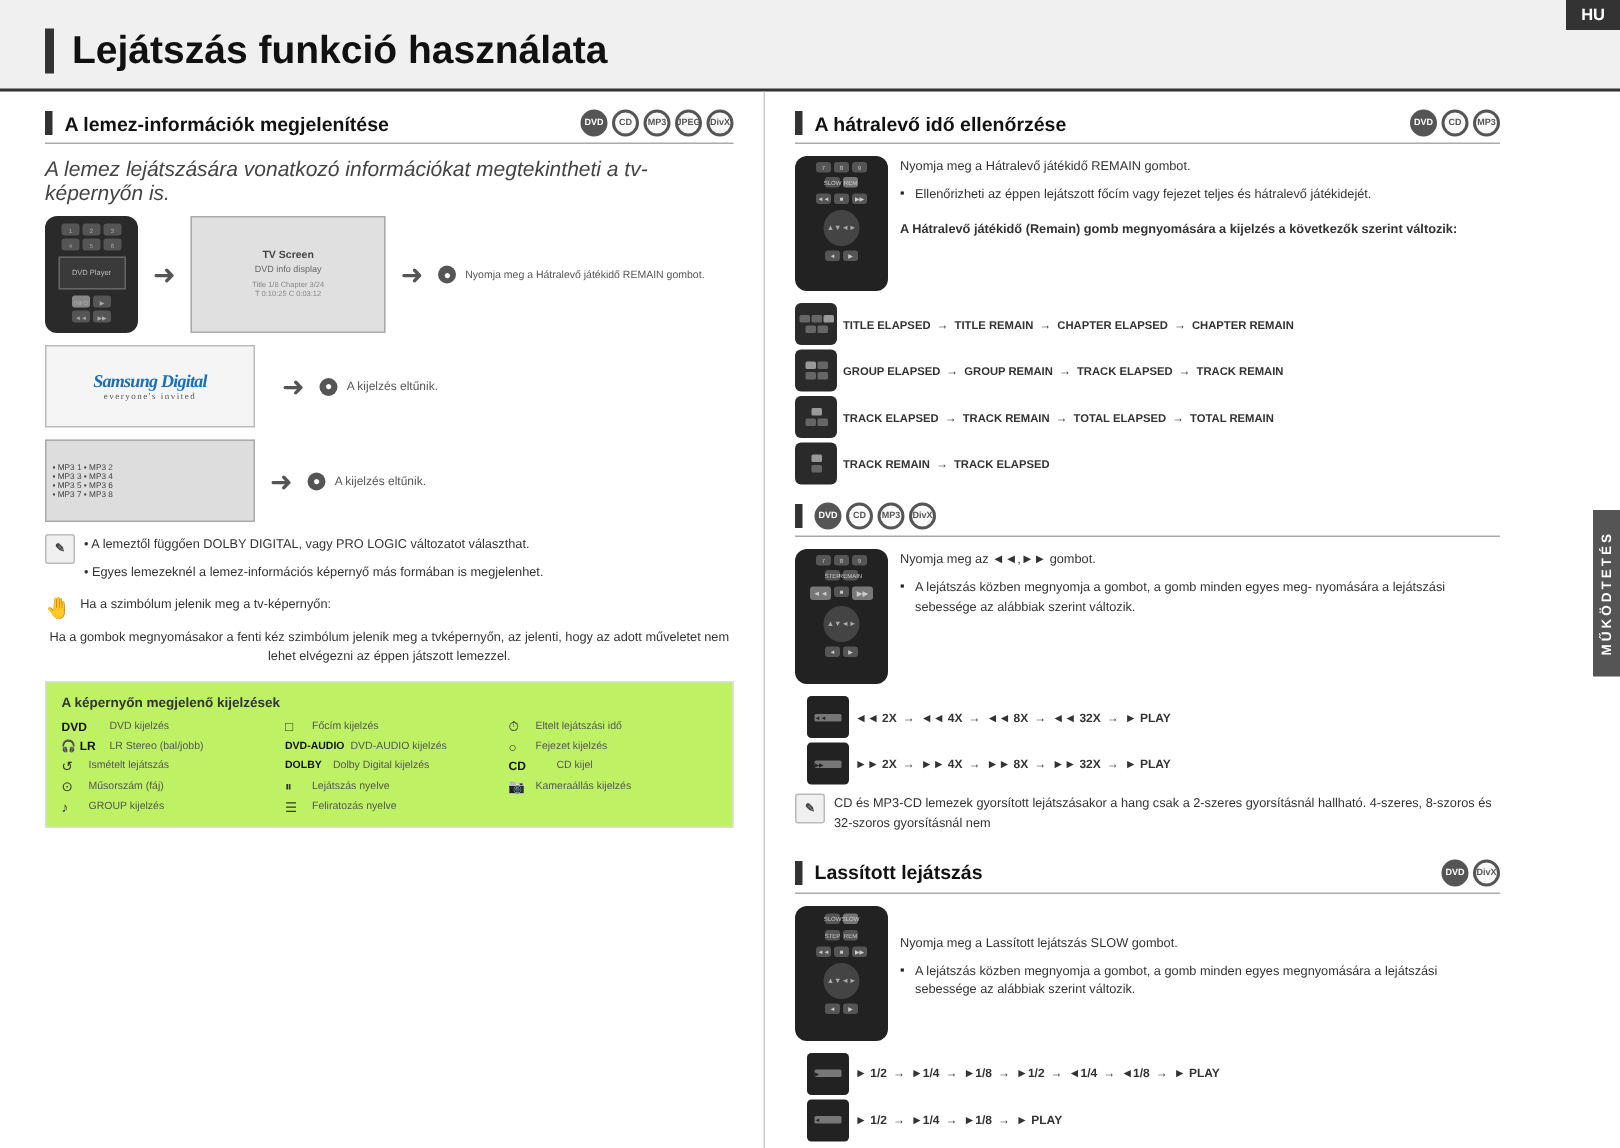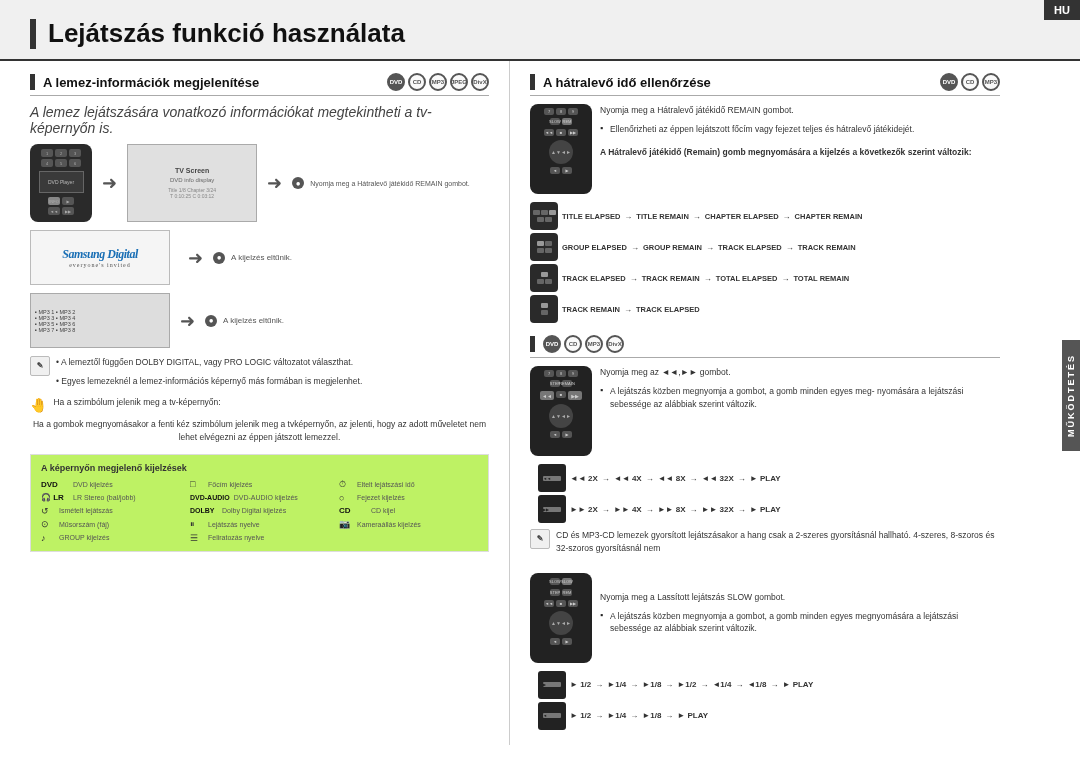--- a/index.html
+++ b/index.html
@@ -876,6 +876,14 @@
     </div>
 
     <div class="section-space">
+      <div class="section-header">
+        <span class="section-bar"></span>
+        <span class="section-title">Lassított lejátszás</span>
+        <div class="section-icons disc-row">
+          <div class="disc-icon filled">DVD</div>
+          <div class="disc-icon">DivX</div>
+        </div>
+      </div>
 
       <div class="lassit-remote">
         <div>

